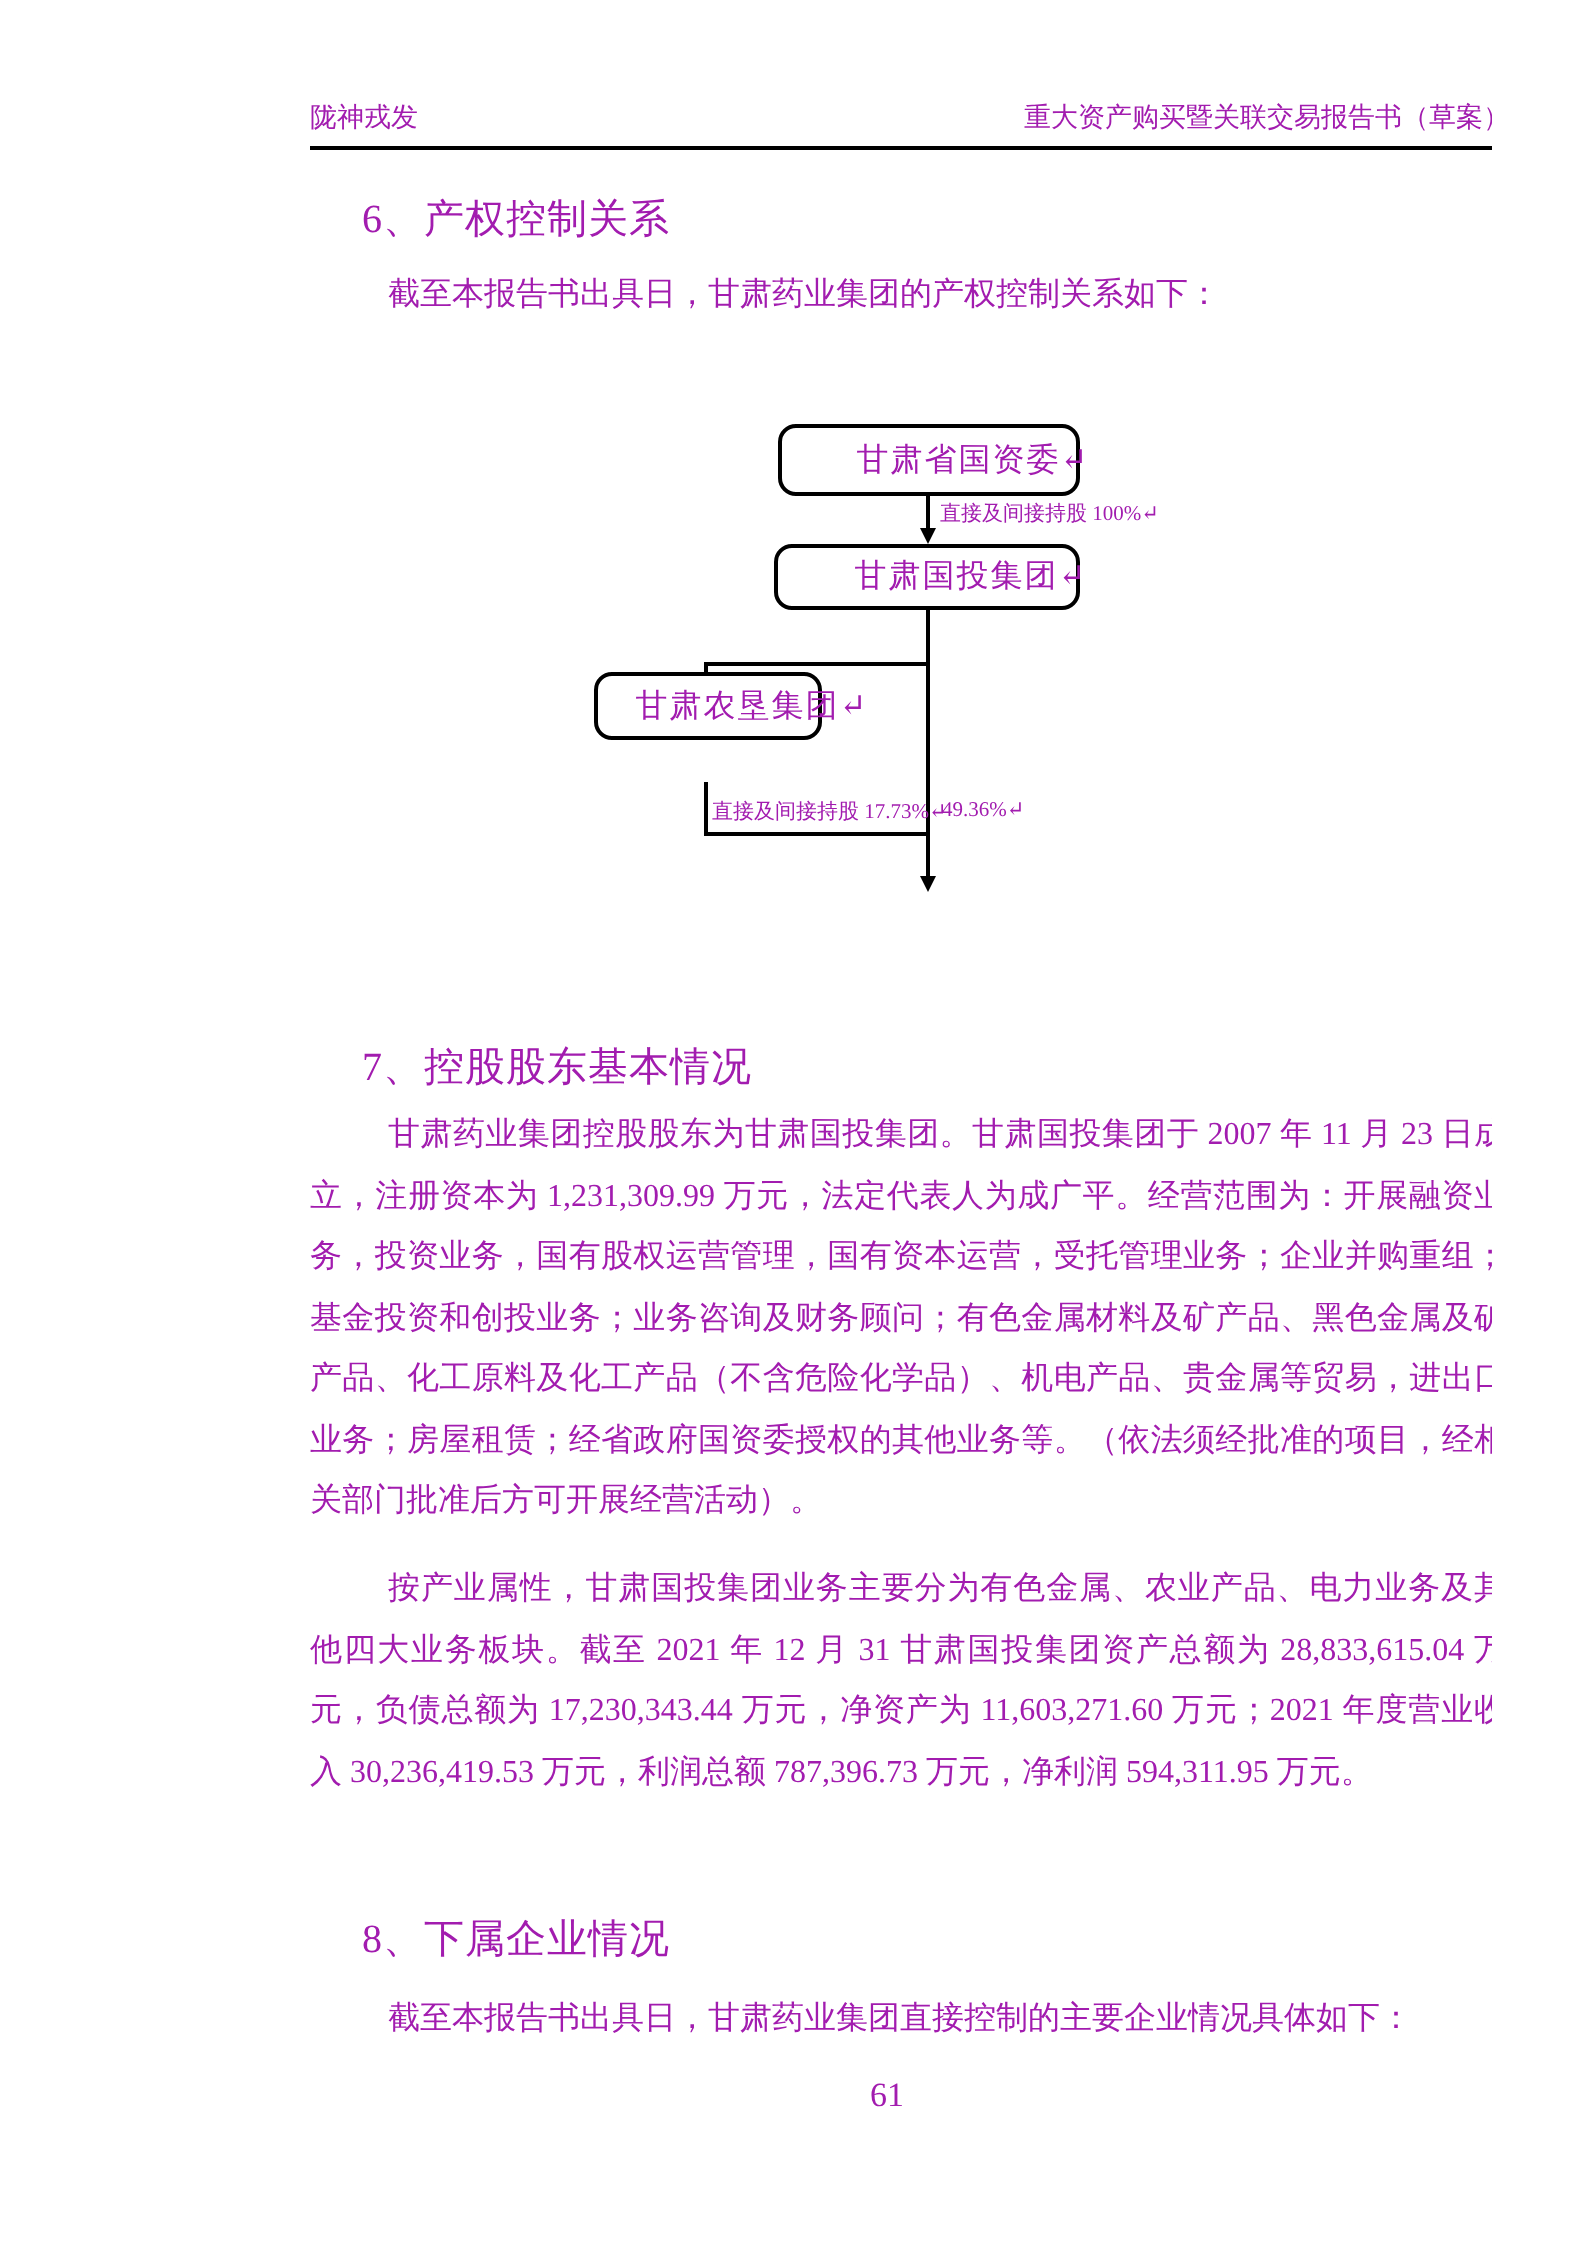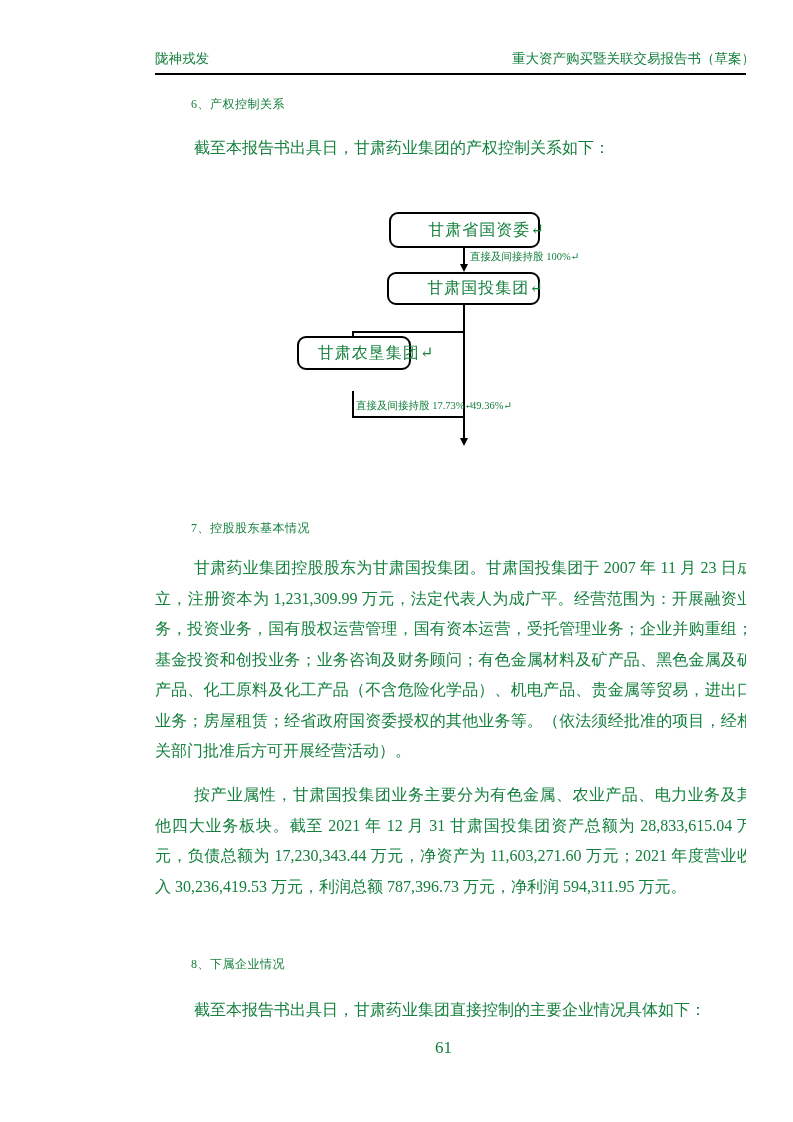--- a/index.html
+++ b/index.html
@@ -8,7 +8,7 @@
     position:relative;
     width:699px; height:1122px;
     background:#fff;
-    color:#15803d;
+    color:#a21caf;
     font-family:"Liberation Serif","DejaVu Serif",serif;
     overflow:hidden;
     margin:0 auto;

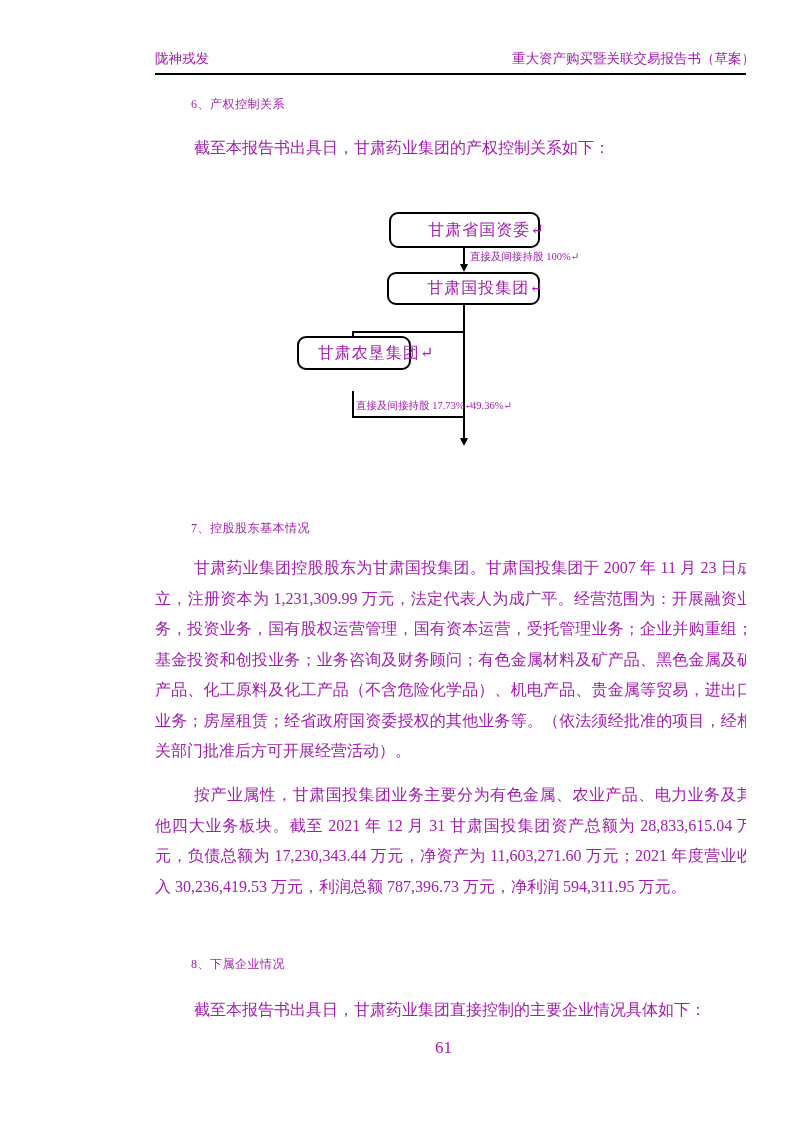--- a/index.html
+++ b/index.html
@@ -22,8 +22,8 @@
   }
   
   .heading {
-    position:absolute; left:144px;
-    font-size:12px; letter-spacing:0.5px; white-space:nowrap;
+    position:absolute; left:134px;
+    font-size:20px; letter-spacing:0.5px; white-space:nowrap;
   }
   .h6 { top:96px; }
   .h7 { top:520px;text-align:right; }

